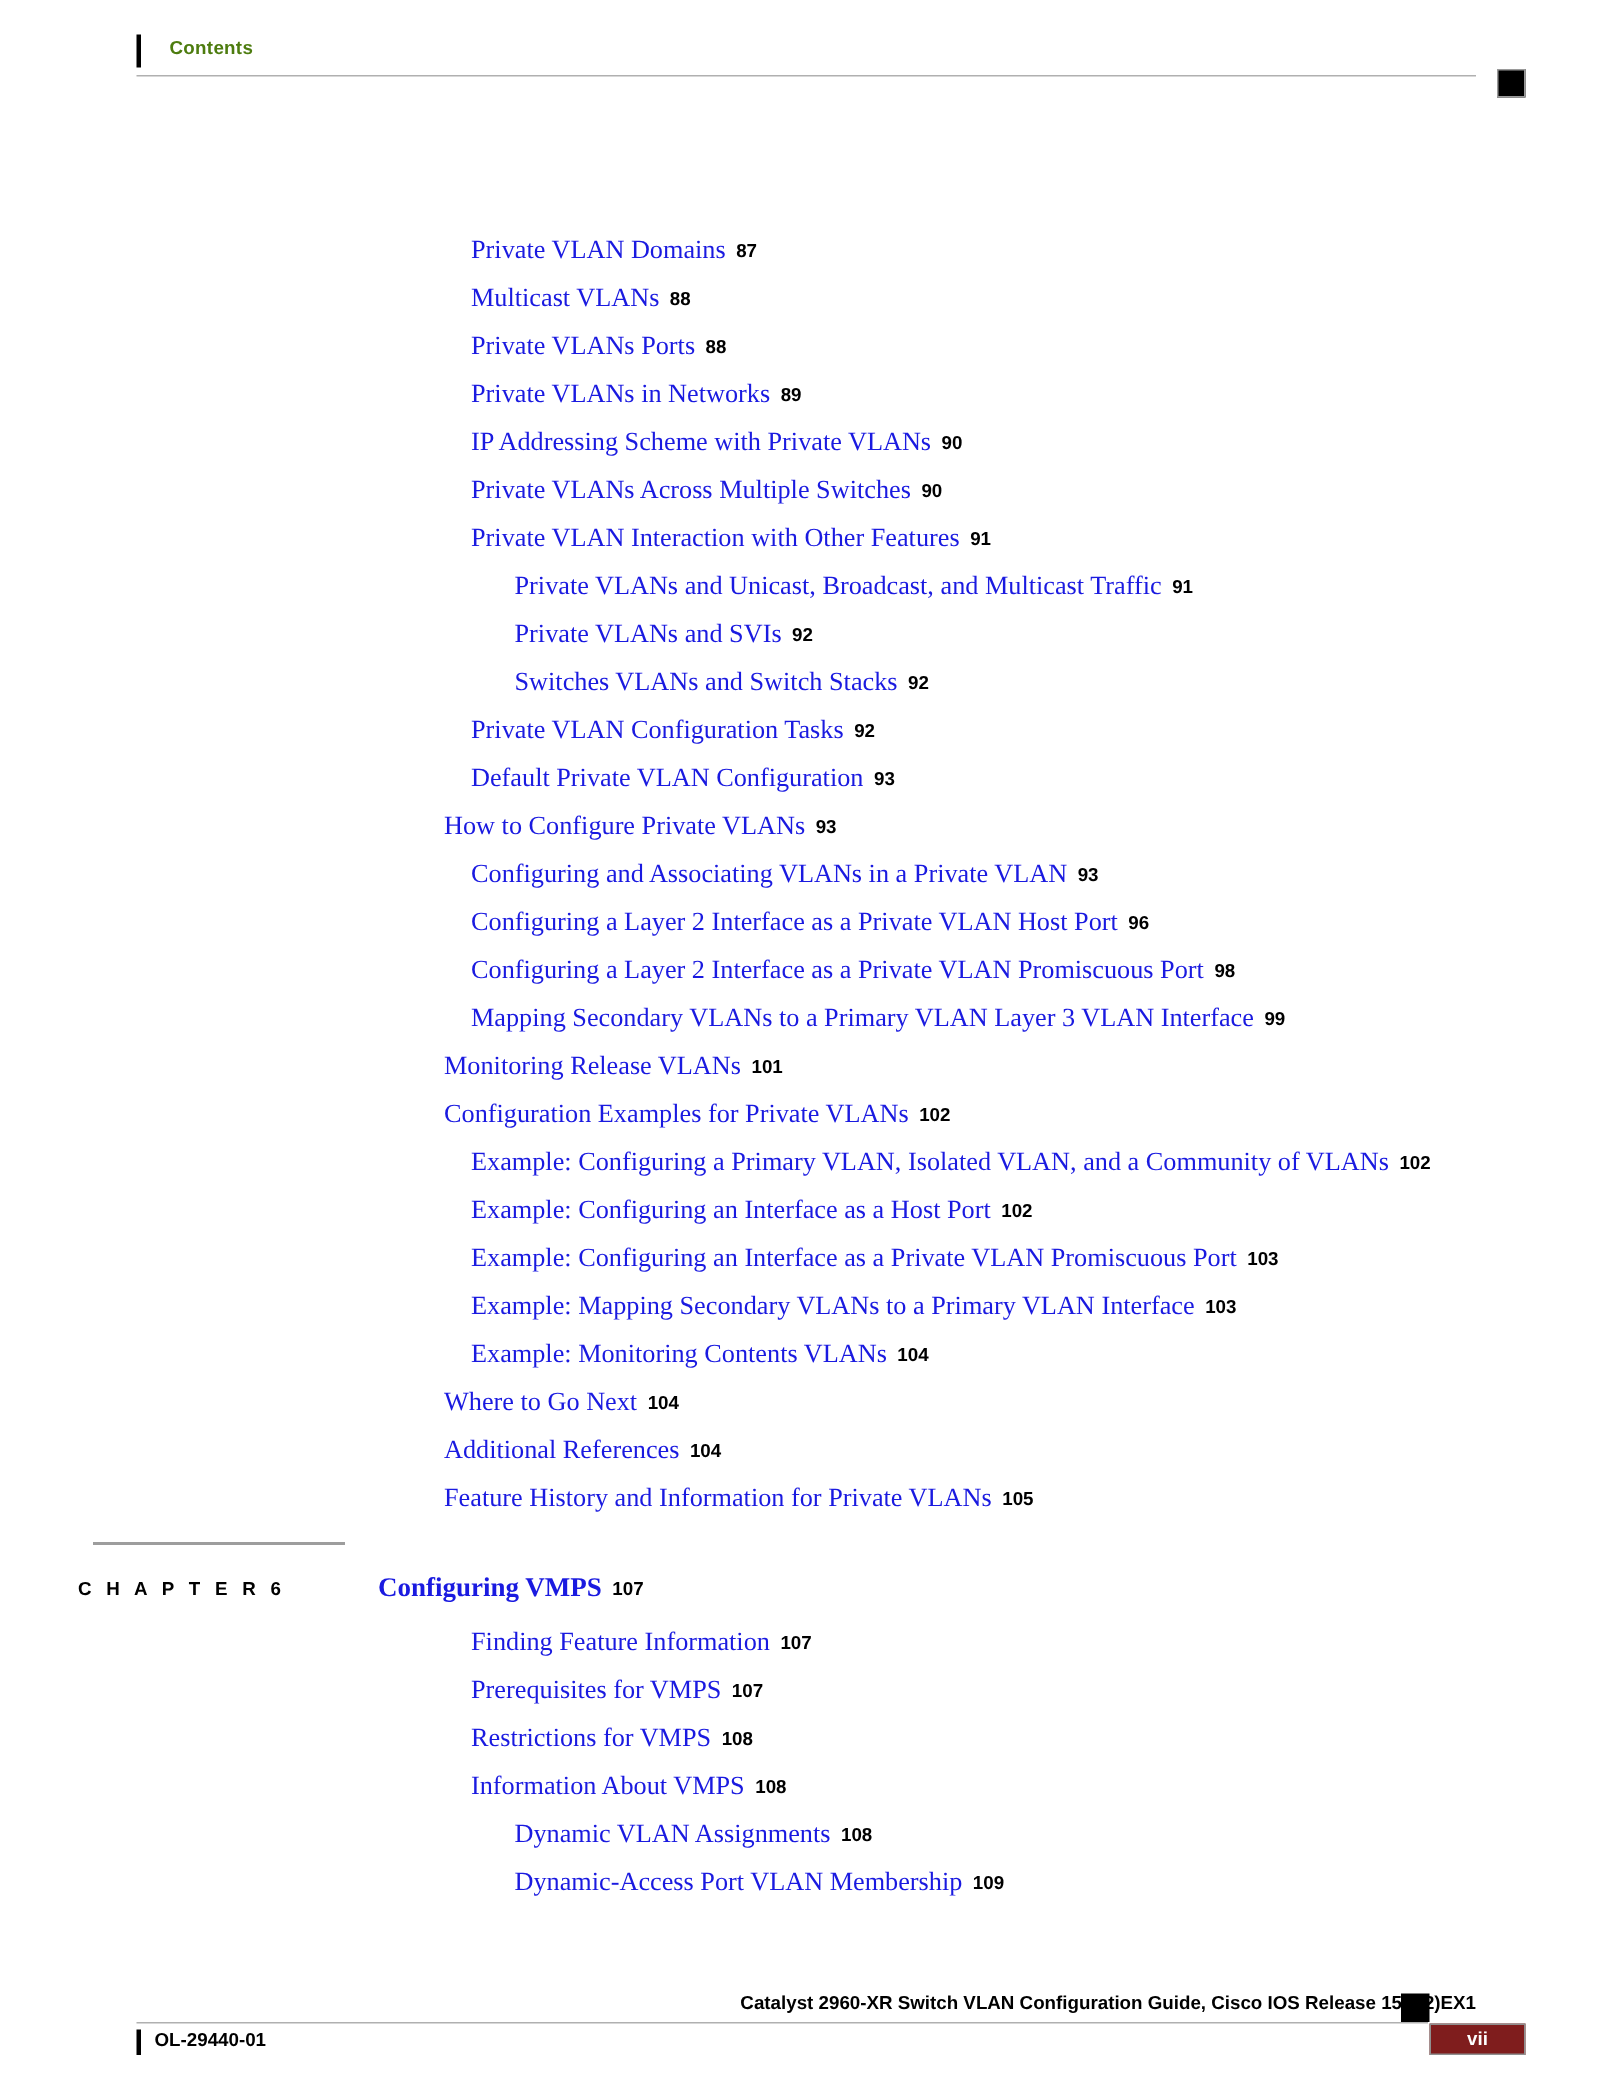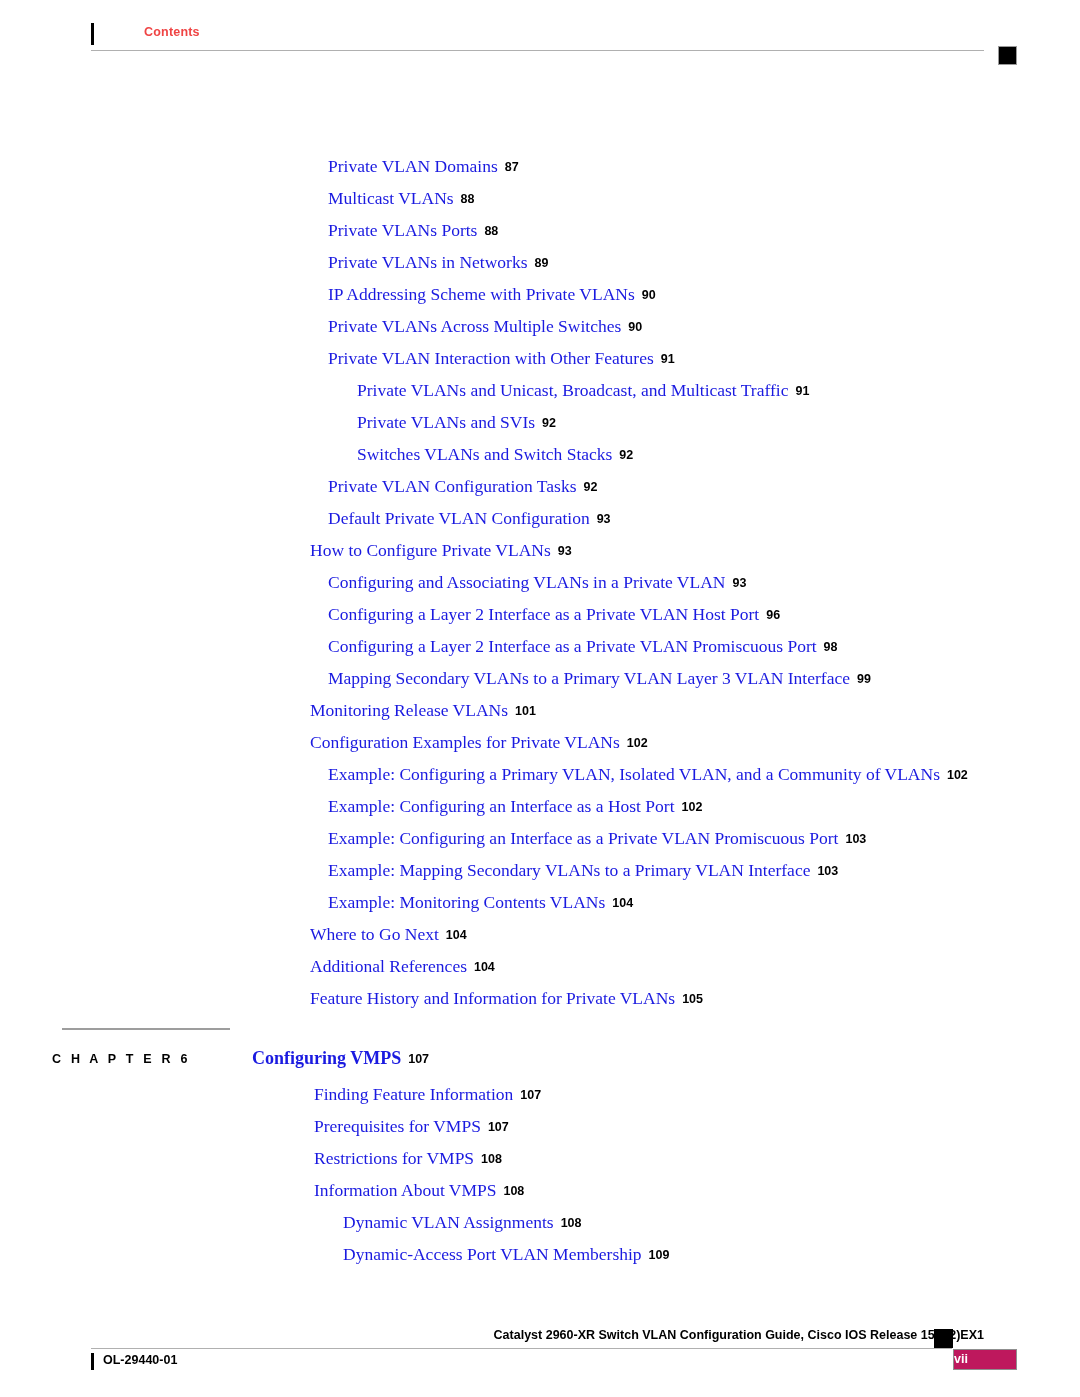--- a/index.html
+++ b/index.html
@@ -40,8 +40,7 @@
     font-weight: bold;
     font-size: 12.5px;
     letter-spacing: 0.2px;
-    color: #ef4444;
-    margin-left: 31px;
+    color: #4d7c0f;
   }
   .header-rule {
     position: absolute;

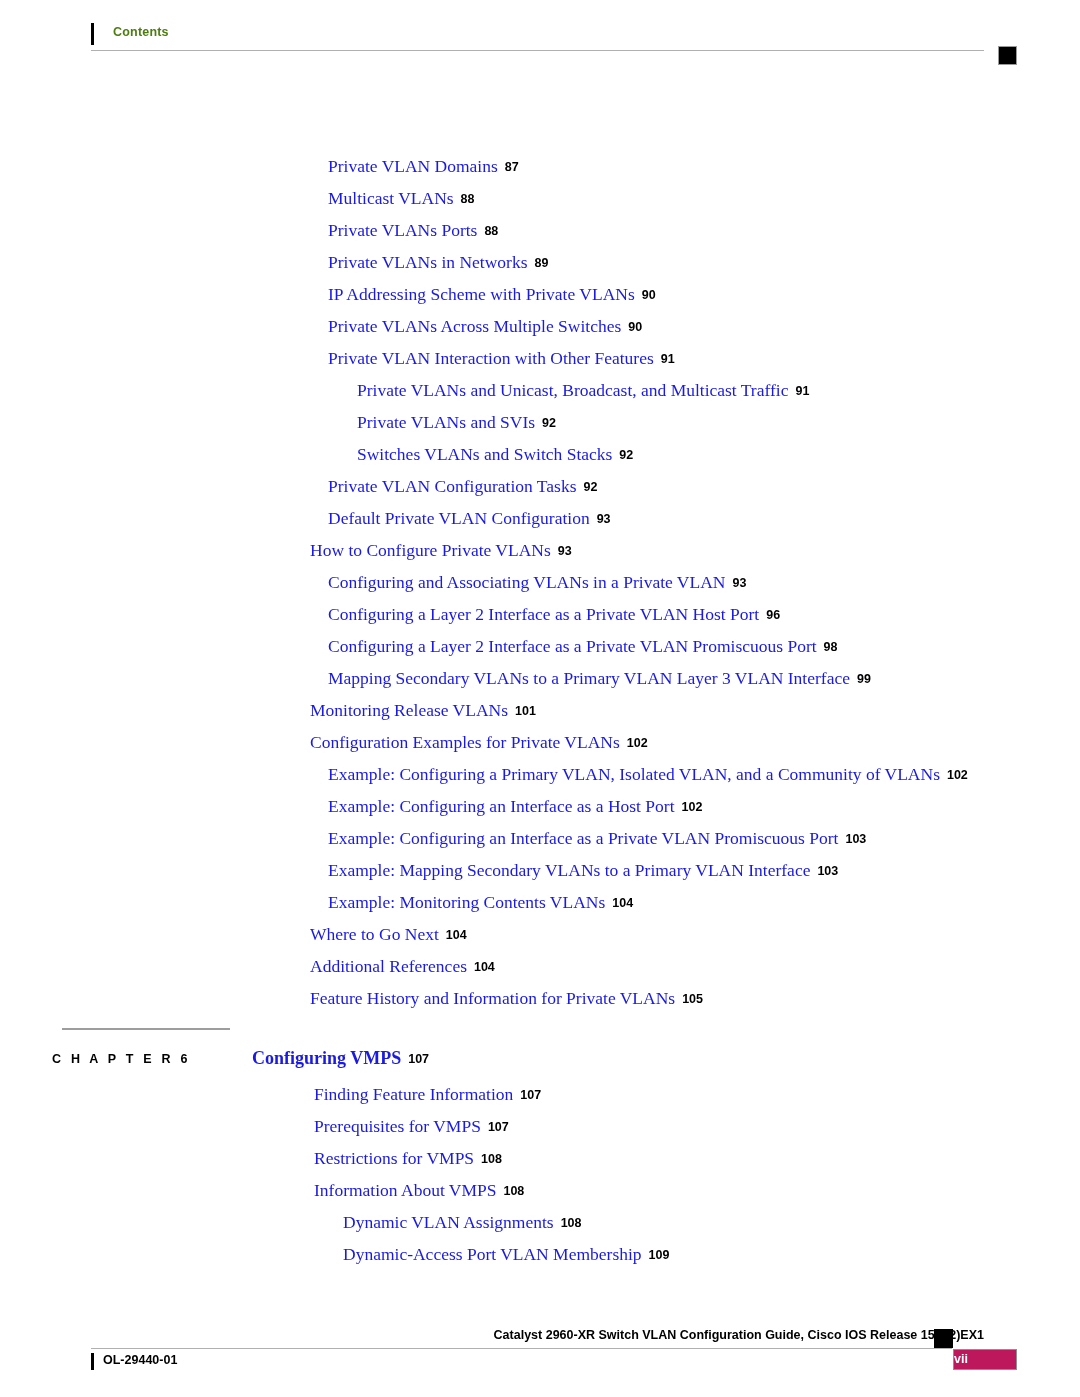--- a/index.html
+++ b/index.html
@@ -67,7 +67,6 @@
     left: 0;
     top: 150px;
     width: 936px;
-    padding-left: 14px;
   }
   .toc-entry {
     position: relative;

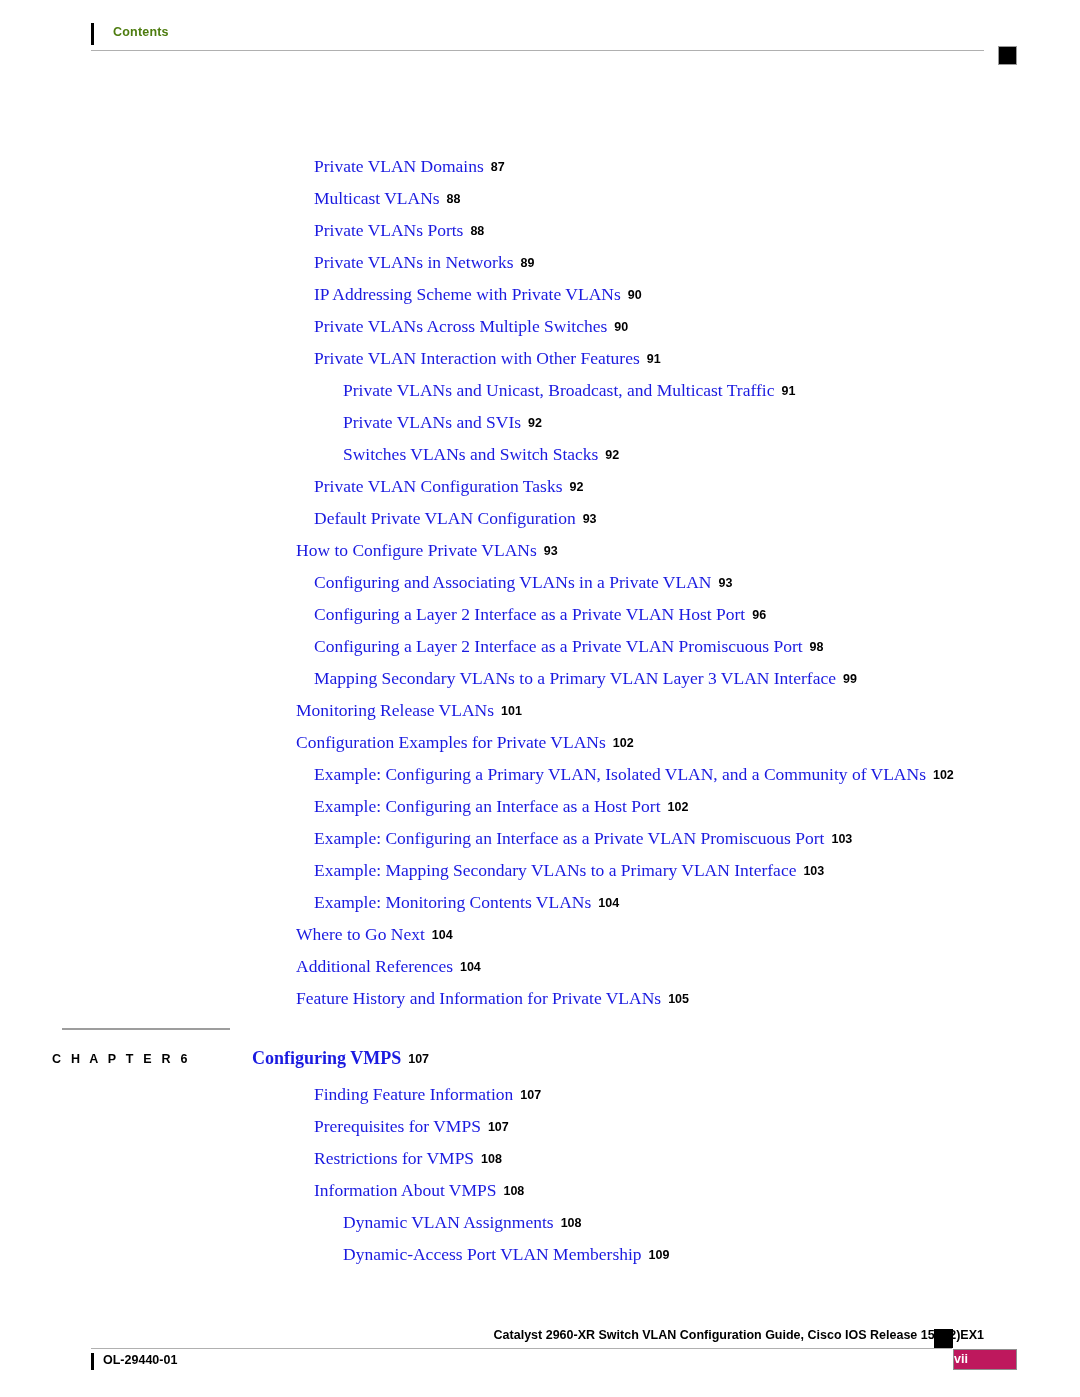--- a/index.html
+++ b/index.html
@@ -201,13 +201,14 @@
     top: 29px;
     width: 64px;
     height: 21px;
-    background: #be185d;
+    background: #7f1d1d;
     border: 1px solid #8f8f8f;
     box-sizing: border-box;
     color: #ffffff;
     font-family: "Liberation Sans", sans-serif;
     font-weight: bold;
     font-size: 12.5px;
+    text-align: center;
     line-height: 19px;
   }
 </style>

